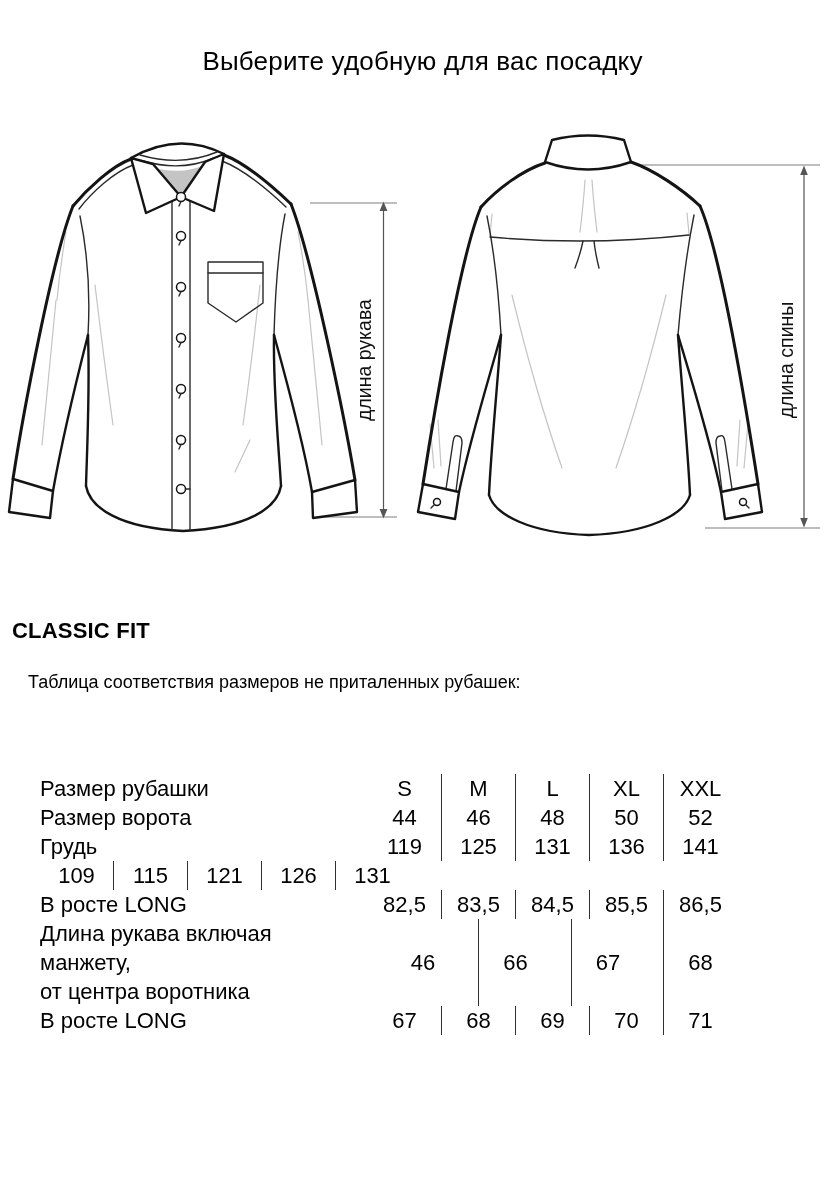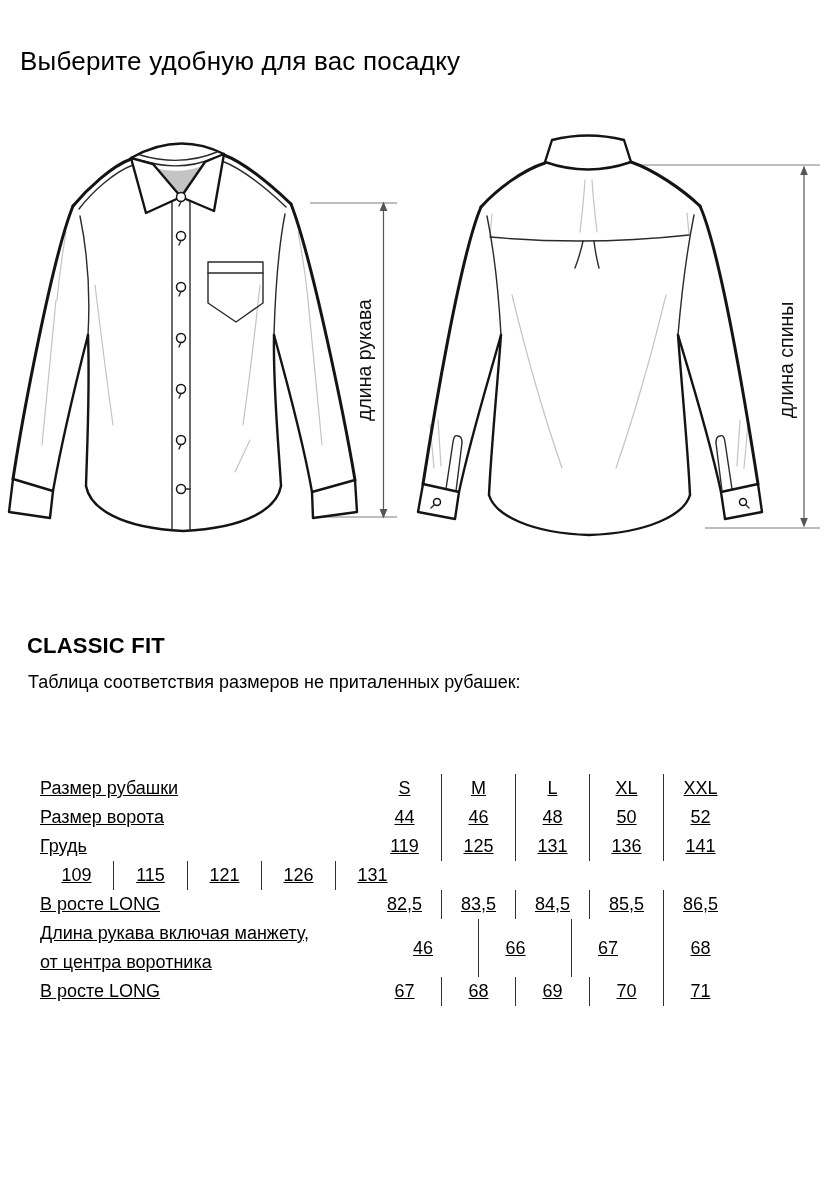--- a/index.html
+++ b/index.html
@@ -9,7 +9,7 @@
   }
   .page-title{
     position:absolute;top:46px;left:0;right:0;margin:0;
-    font-size:26px;font-weight:400;letter-spacing:.2px;color:#000;padding-left:20px;
+    text-align:center;font-size:26px;font-weight:400;letter-spacing:.2px;color:#000;padding-left:20px;
   }
   .drawing{position:absolute;top:120px;left:0;width:825px;height:460px;}
   .fit-heading{

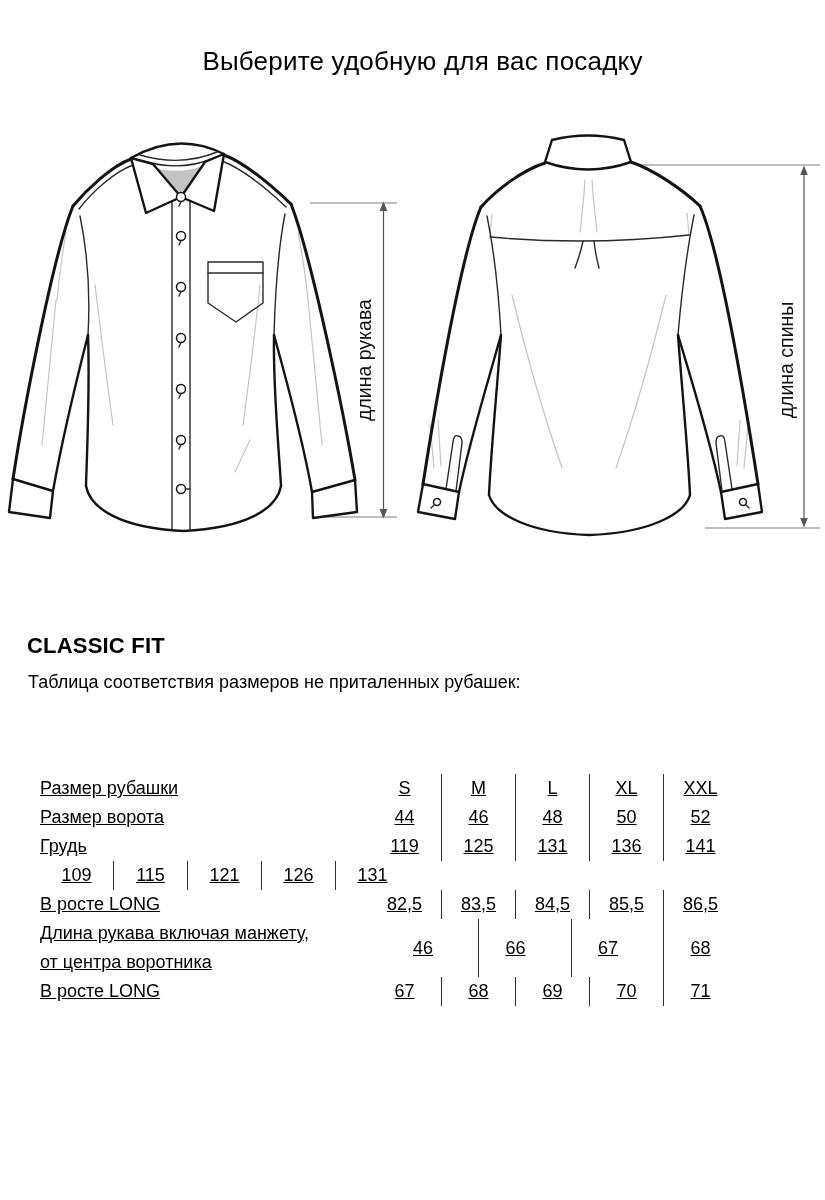--- a/index.html
+++ b/index.html
@@ -13,7 +13,7 @@
   }
   .drawing{position:absolute;top:120px;left:0;width:825px;height:460px;}
   .fit-heading{
-    position:absolute;top:618px;left:12px;margin:15px;
+    position:absolute;top:618px;left:12px;margin:0;
     font-size:22px;font-weight:700;letter-spacing:.2px;color:#000;
   }
   .table-caption{

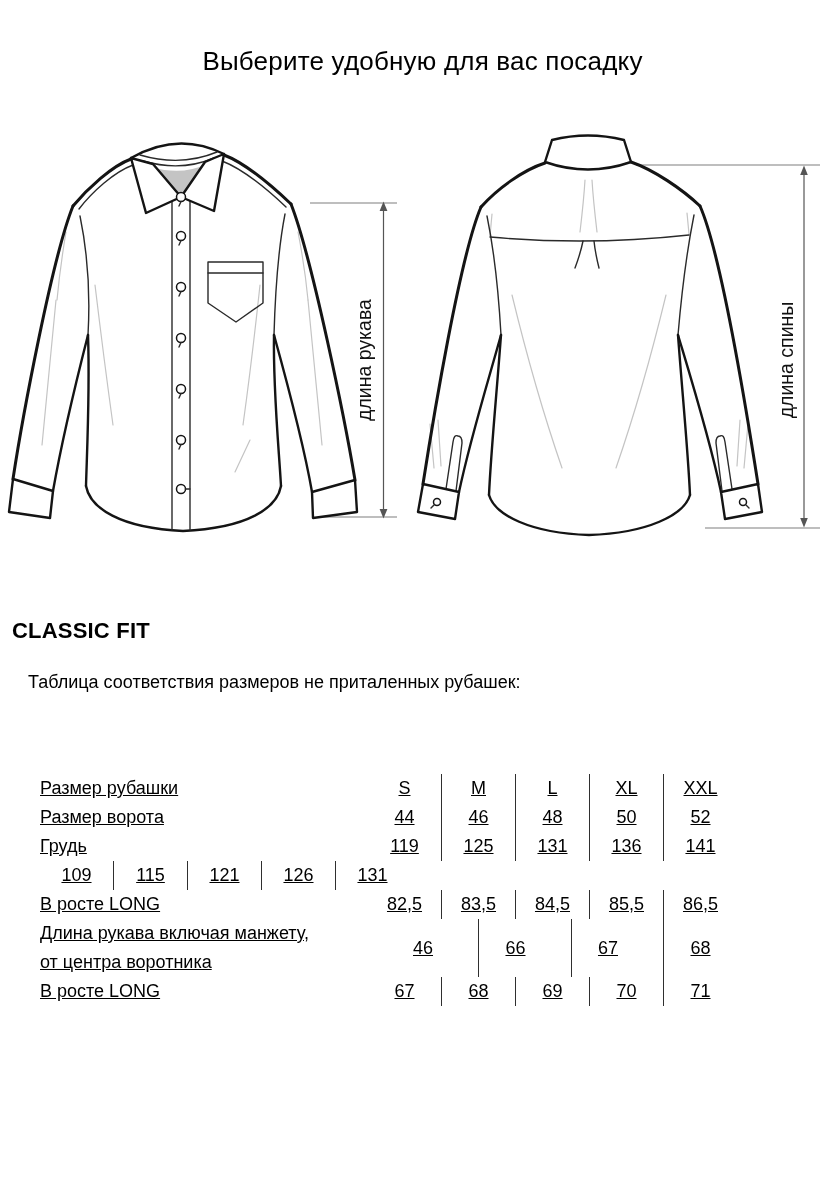--- a/index.html
+++ b/index.html
@@ -20,7 +20,7 @@
     position:absolute;top:656px;left:12px;margin:16px;
     font-size:18px;font-weight:400;color:#000;
   }
-  .size-table{position:absolute;top:774px;left:40px;font-size:18px;text-decoration:underline;}
+  .size-table{position:absolute;top:774px;left:40px;font-size:22px;}
   .trow{display:flex;min-height:29px;align-items:stretch;}
   .trow.tall{min-height:58px;justify-content:space-between;}
   .tlabel{

